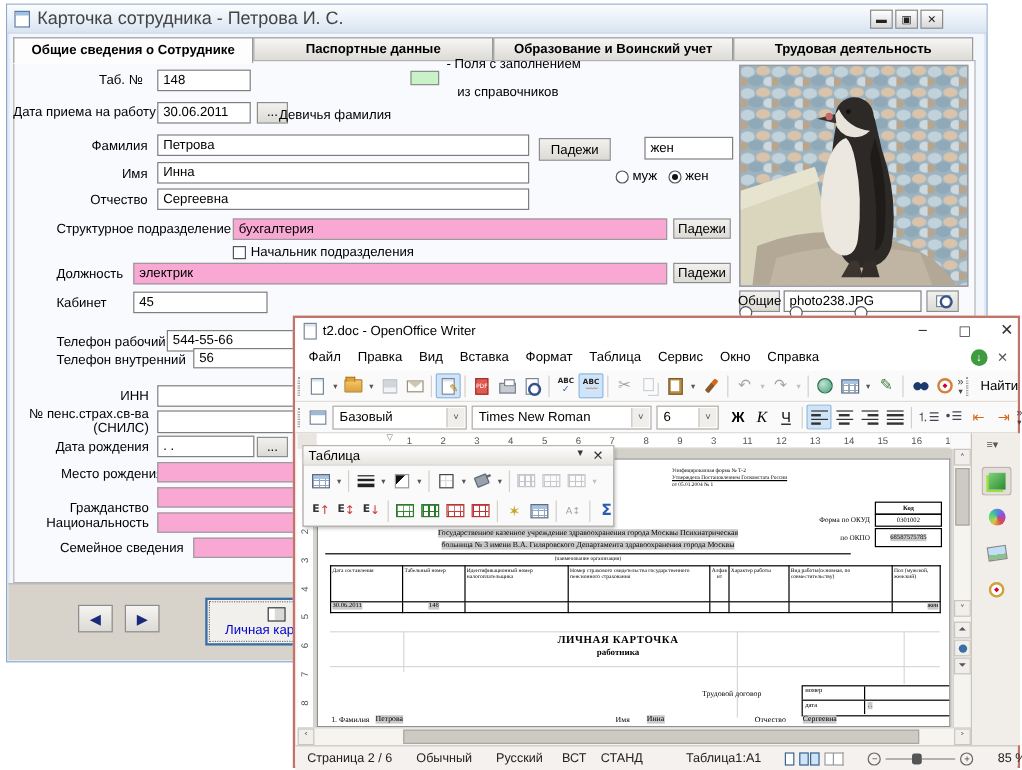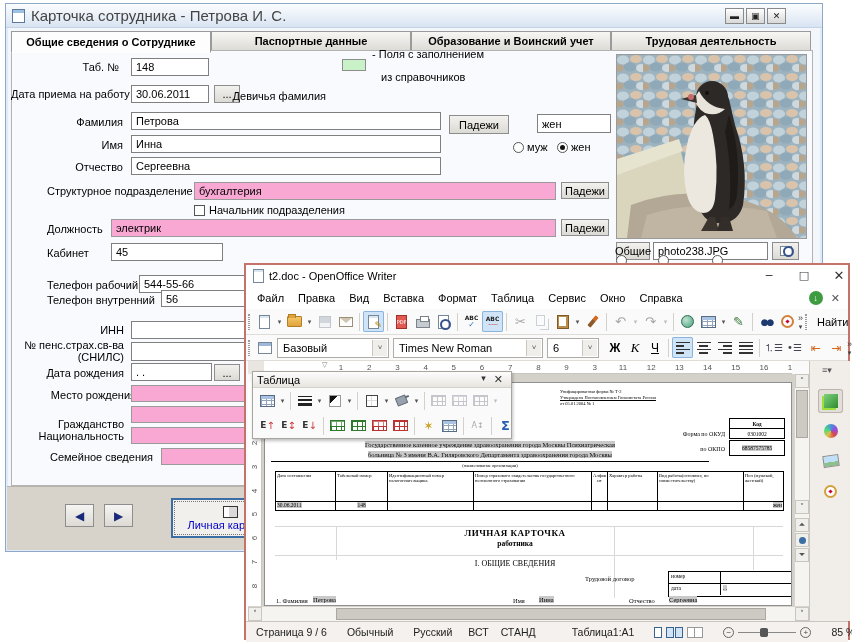--- a/index.html
+++ b/index.html
@@ -569,7 +569,6 @@
 
       <div class="pg" style="left:100px;top:145px;width:300px;text-align:center;font-weight:bold;font-size:9px;letter-spacing:.5px">ЛИЧНАЯ КАРТОЧКА</div>
       <div class="pg" style="left:100px;top:156px;width:300px;text-align:center;font-weight:bold;font-size:7.5px">работника</div>
-      <div class="pg" style="left:100px;top:176px;width:300px;text-align:center;font-size:8px">I. ОБЩИЕ СВЕДЕНИЯ</div>
 
       <div class="pg" style="left:320px;top:192px;font-size:6.5px">Трудовой договор</div>
       <div class="pg" style="left:403px;top:188px;width:125px;height:26px;border:1.5px solid #000">

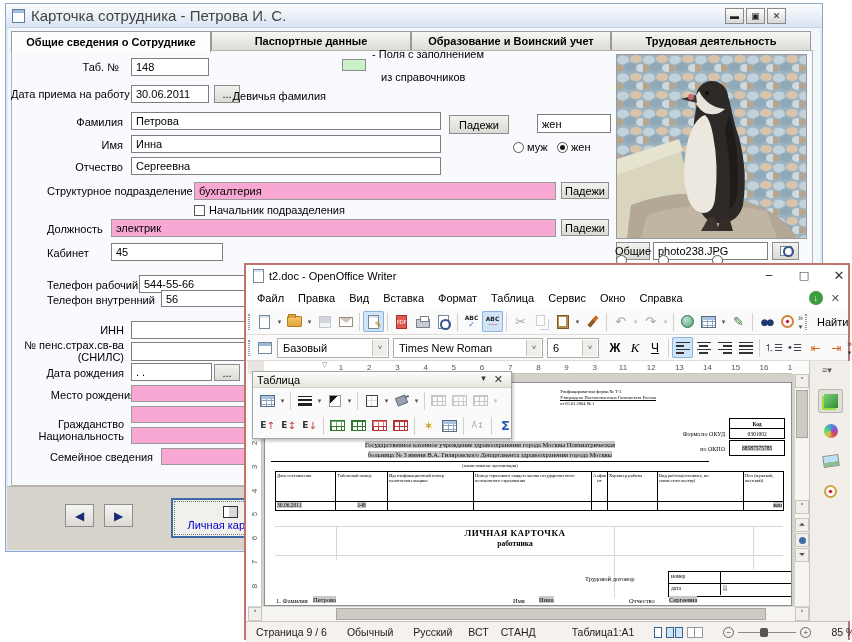--- a/index.html
+++ b/index.html
@@ -628,7 +628,7 @@
   </div>
 
   <div id="wstatus">
-    <span class="seg">Страница 9 / 6</span>
+    <span class="seg">Страница 2 / 6</span>
       <span class="sep"></span>
     <span class="seg">Обычный</span>
       <span class="sep"></span>

